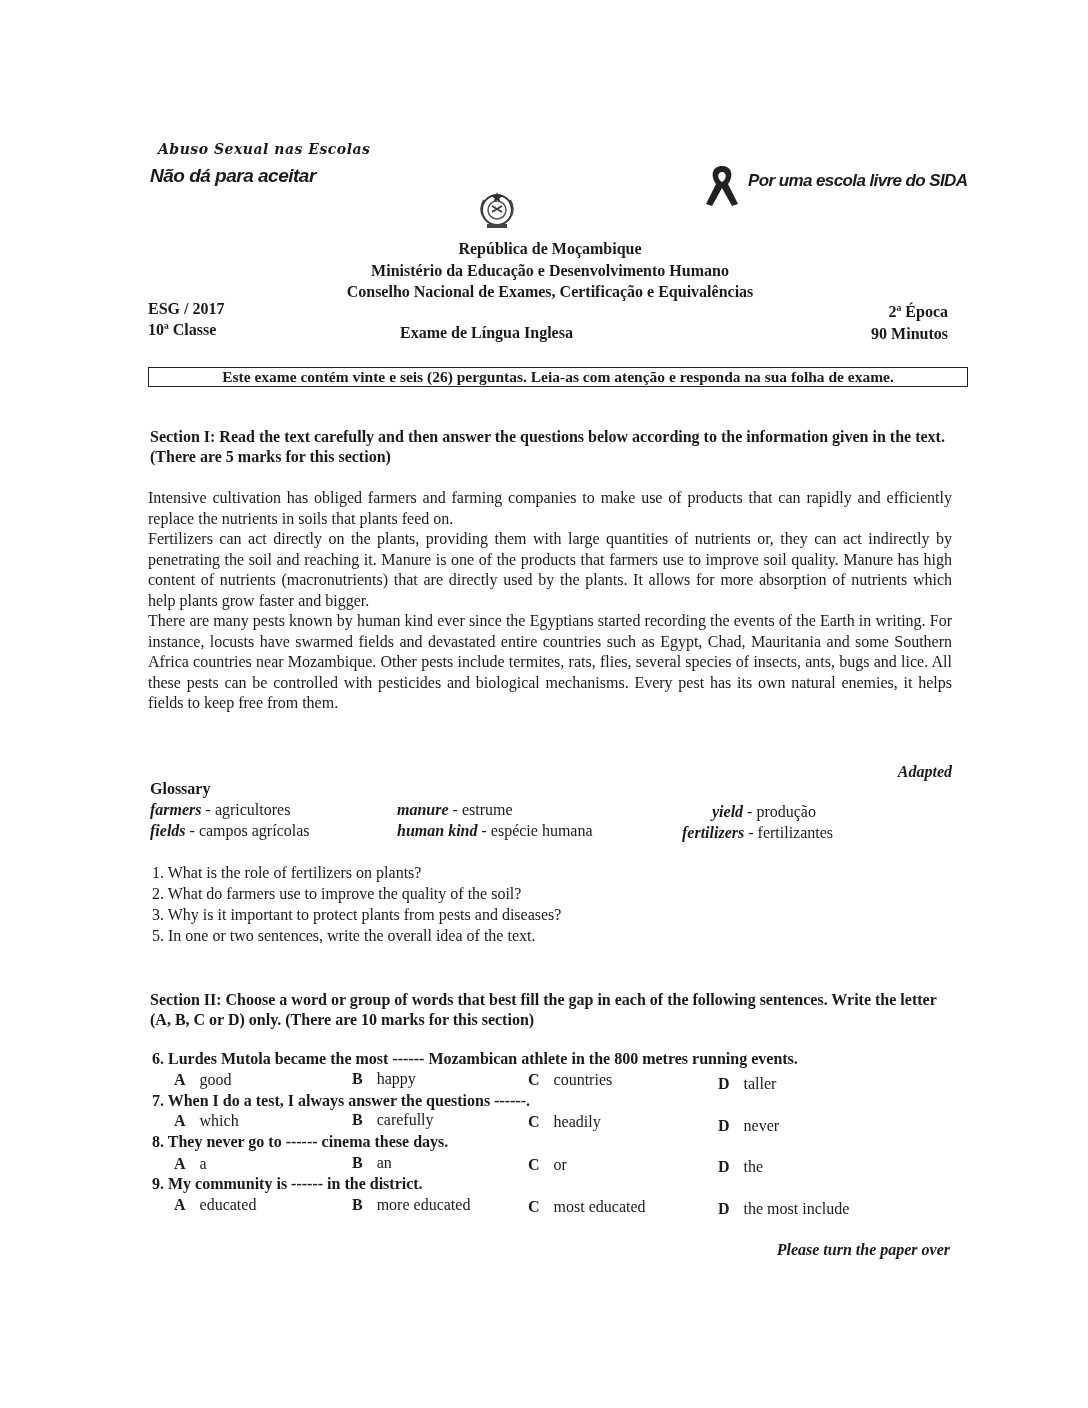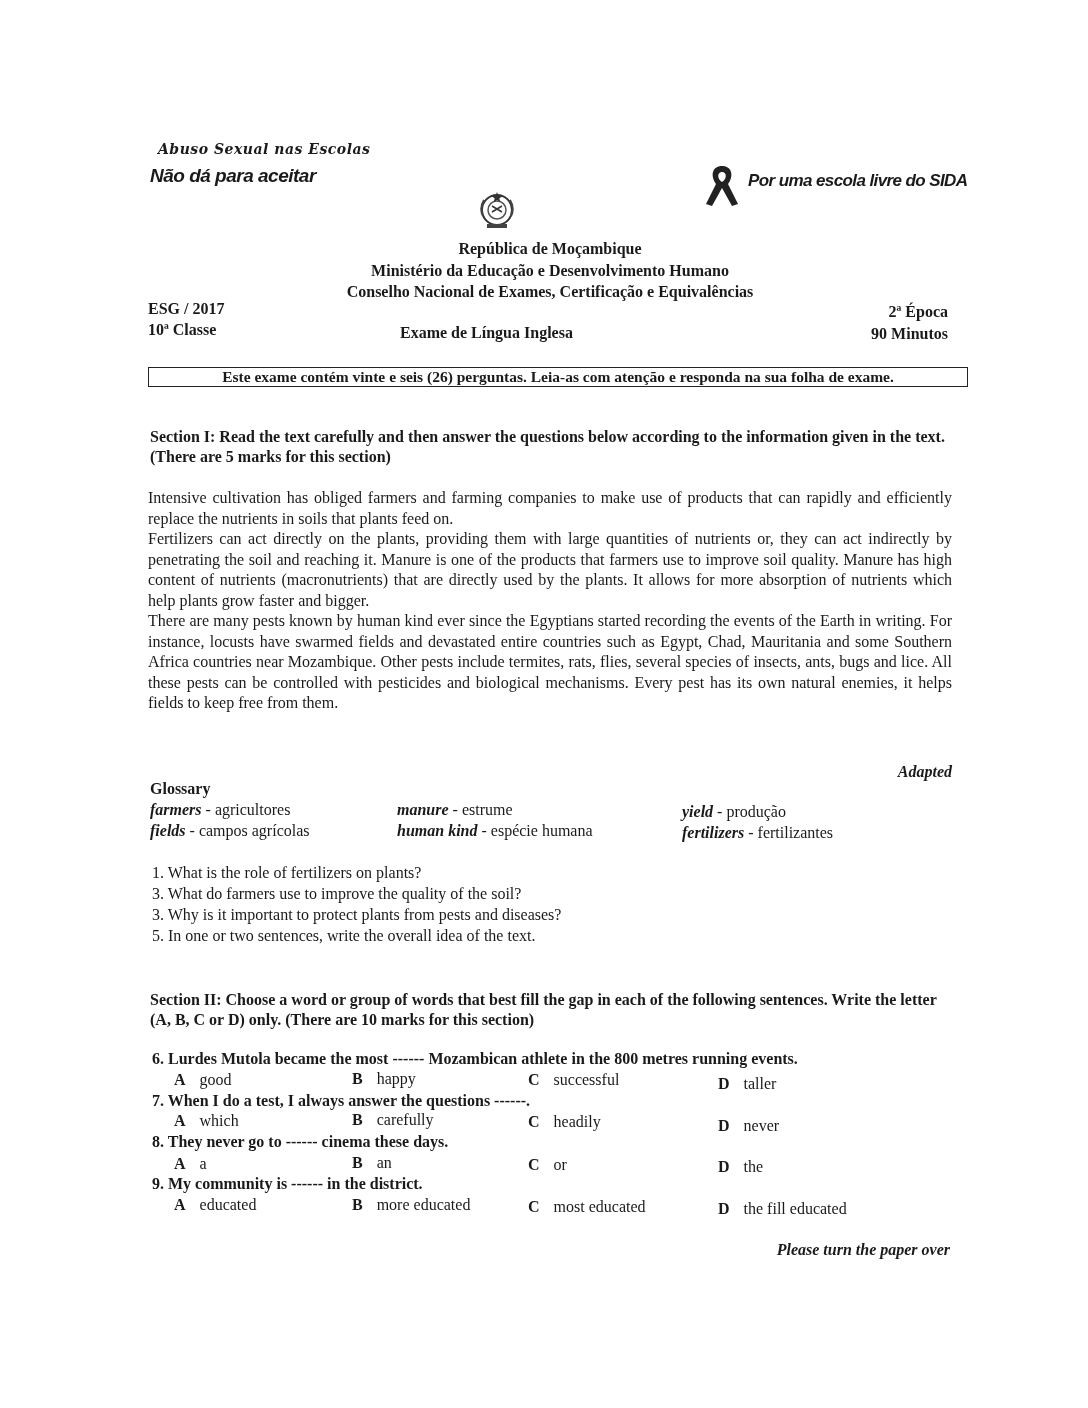--- a/index.html
+++ b/index.html
@@ -84,7 +84,7 @@
 
 <div class="abs gloss" style="left:150px; top:801px;"><b>farmers</b><span> - </span><span>agricultores</span></div>
 <div class="abs gloss" style="left:397px; top:801px;"><b>manure</b><span> - </span><span>estrume</span></div>
-<div class="abs gloss" style="left:682px; top:803px;"><b>yield</b><span> - </span><span>produção</span></div>
+<div class="abs gloss" style="left:712px; top:803px;"><b>yield</b><span> - </span><span>produção</span></div>
 <div class="abs gloss" style="left:150px; top:822px;"><b>fields</b><span> - </span><span>campos agrícolas</span></div>
 <div class="abs gloss" style="left:397px; top:822px;"><b>human kind</b><span> - </span><span>espécie humana</span></div>
 <div class="abs gloss" style="left:682px; top:824px;"><b>fertilizers</b><span> - </span><span>fertilizantes</span></div>

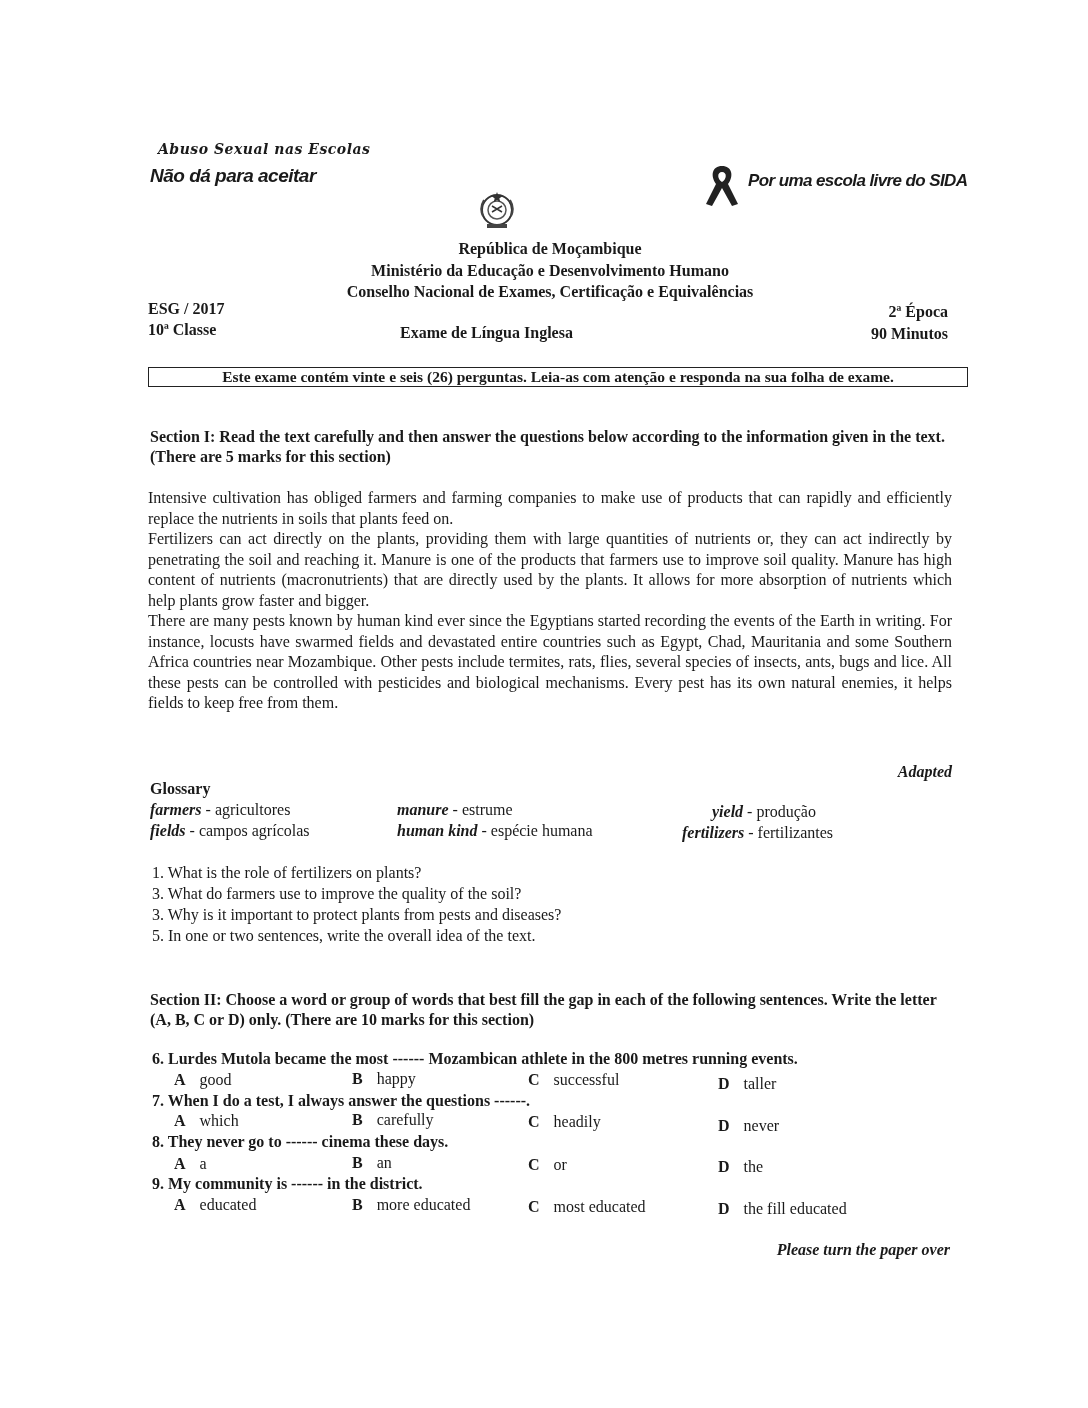--- a/index.html
+++ b/index.html
@@ -91,7 +91,7 @@
 
 <div class="abs questions">
   <div>1. What is the role of fertilizers on plants?</div>
-  <div>3. What do farmers use to improve the quality of the soil?</div>
+  <div>2. What do farmers use to improve the quality of the soil?</div>
   <div>3. Why is it important to protect plants from pests and diseases?</div>
   <div>5. In one or two sentences, write the overall idea of the text.</div>
 </div>

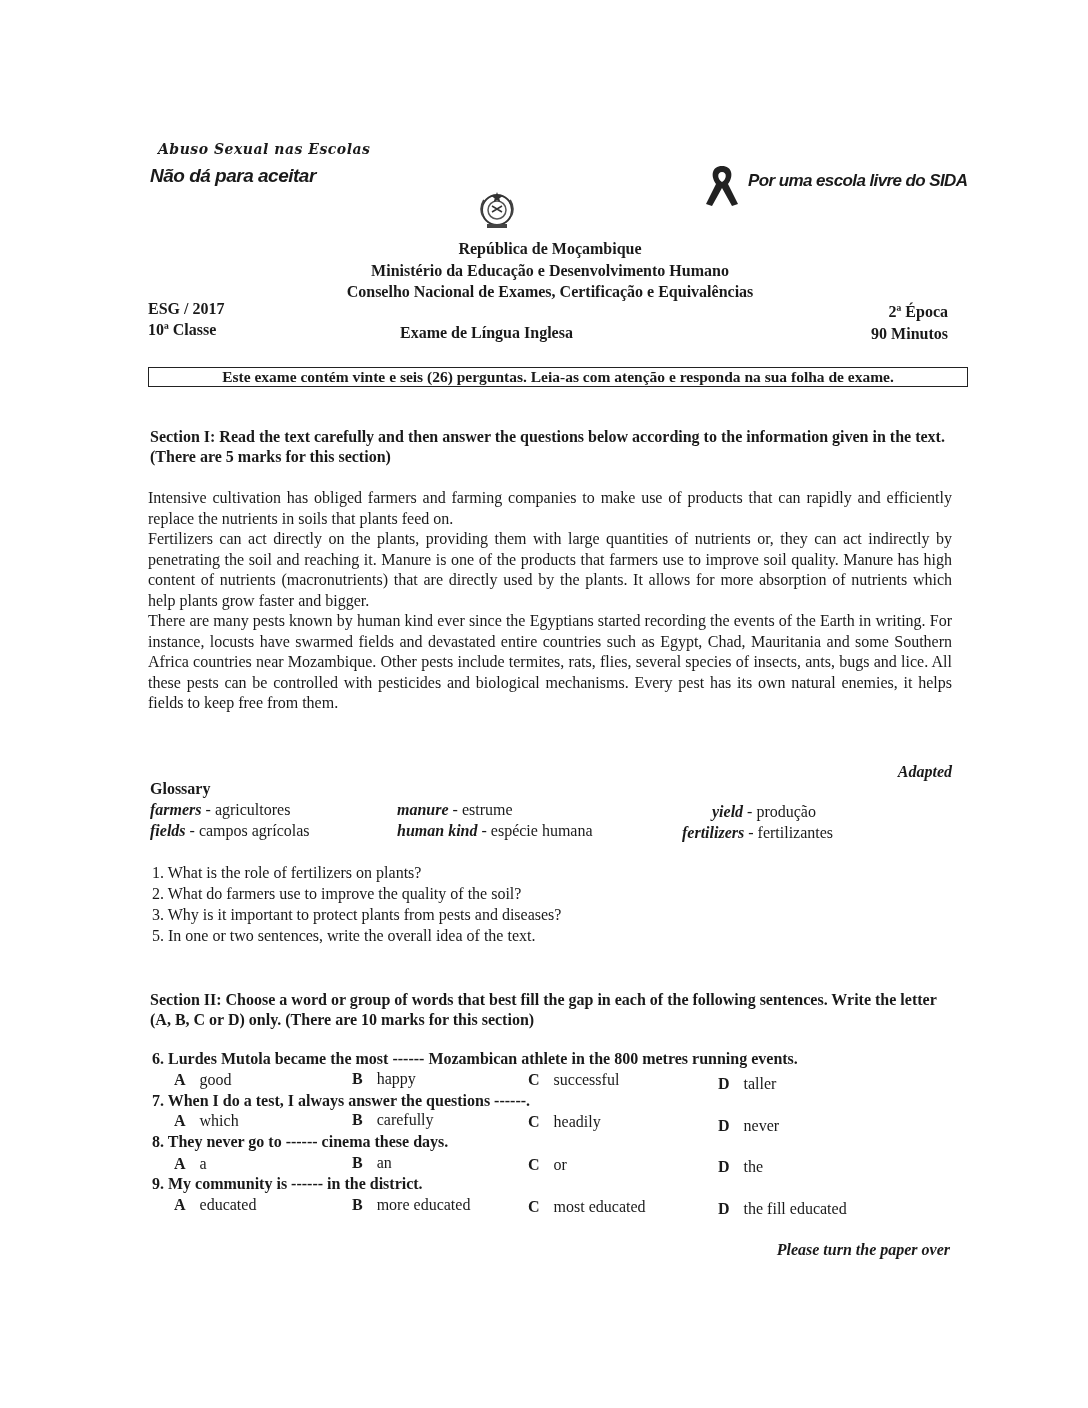--- a/index.html
+++ b/index.html
@@ -101,7 +101,7 @@
 <div class="abs mcq-q" style="top:1050px;">6. Lurdes Mutola became the most ------ Mozambican athlete in the 800 metres running events.</div>
 <div class="abs opt" style="left:174px; top:1071px;"><span class="letter">A</span><span>good</span></div>
 <div class="abs opt" style="left:352px; top:1070px;"><span class="letter">B</span><span>happy</span></div>
-<div class="abs opt" style="left:528px; top:1071px;"><span class="letter">C</span><span>successful</span></div>
+<div class="abs opt" style="left:528px; top:1071px;"><span class="letter">C</span><span>countries</span></div>
 <div class="abs opt" style="left:718px; top:1075px;"><span class="letter">D</span><span>taller</span></div>
 
 <div class="abs mcq-q" style="top:1092px;">7. When I do a test, I always answer the questions ------.</div>

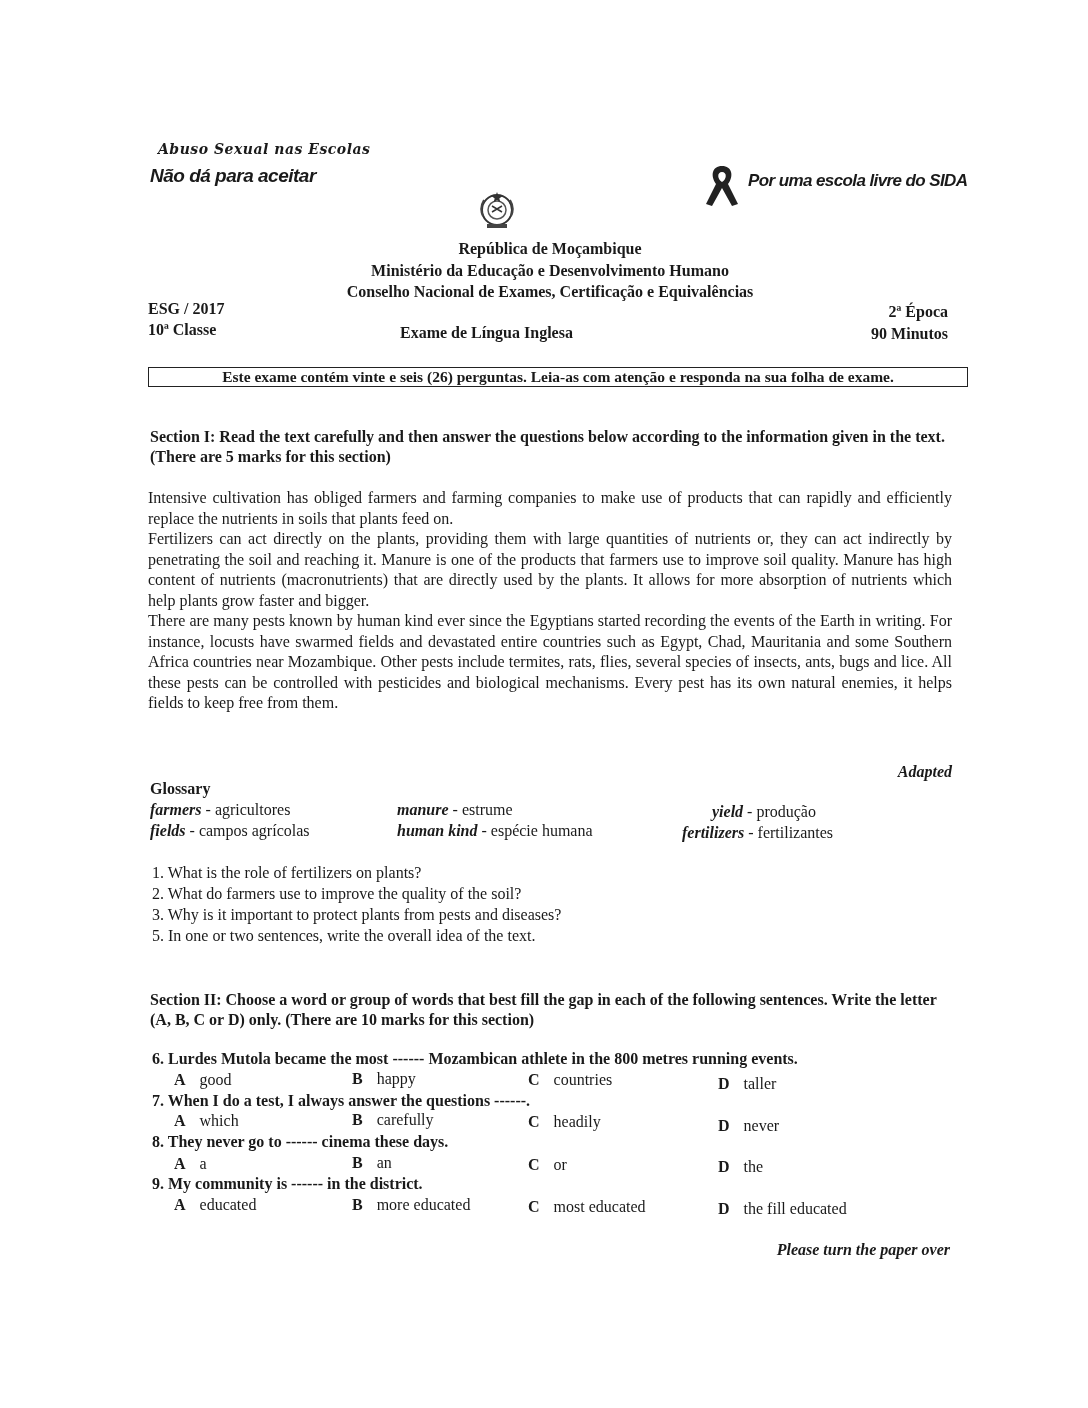--- a/index.html
+++ b/index.html
@@ -120,7 +120,7 @@
 <div class="abs opt" style="left:174px; top:1196px;"><span class="letter">A</span><span>educated</span></div>
 <div class="abs opt" style="left:352px; top:1196px;"><span class="letter">B</span><span>more educated</span></div>
 <div class="abs opt" style="left:528px; top:1198px;"><span class="letter">C</span><span>most educated</span></div>
-<div class="abs opt" style="left:718px; top:1200px;"><span class="letter">D</span><span>the fill educated</span></div>
+<div class="abs opt" style="left:718px; top:1200px;"><span class="letter">D</span><span>the most include</span></div>
 
 <div class="abs turn">Please turn the paper over</div>
 

